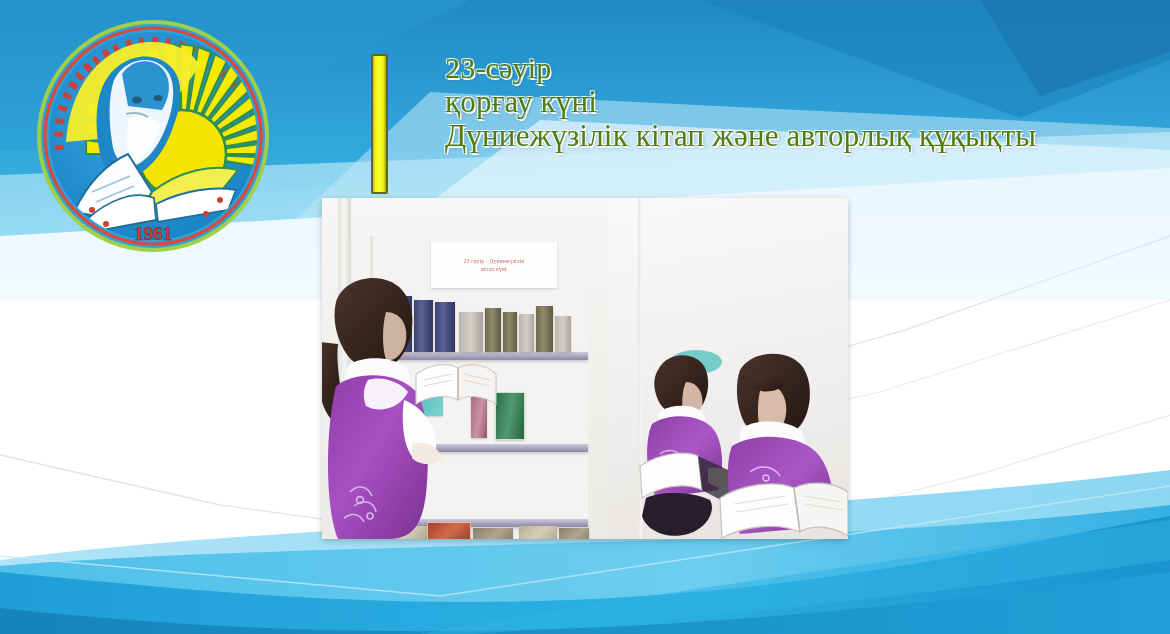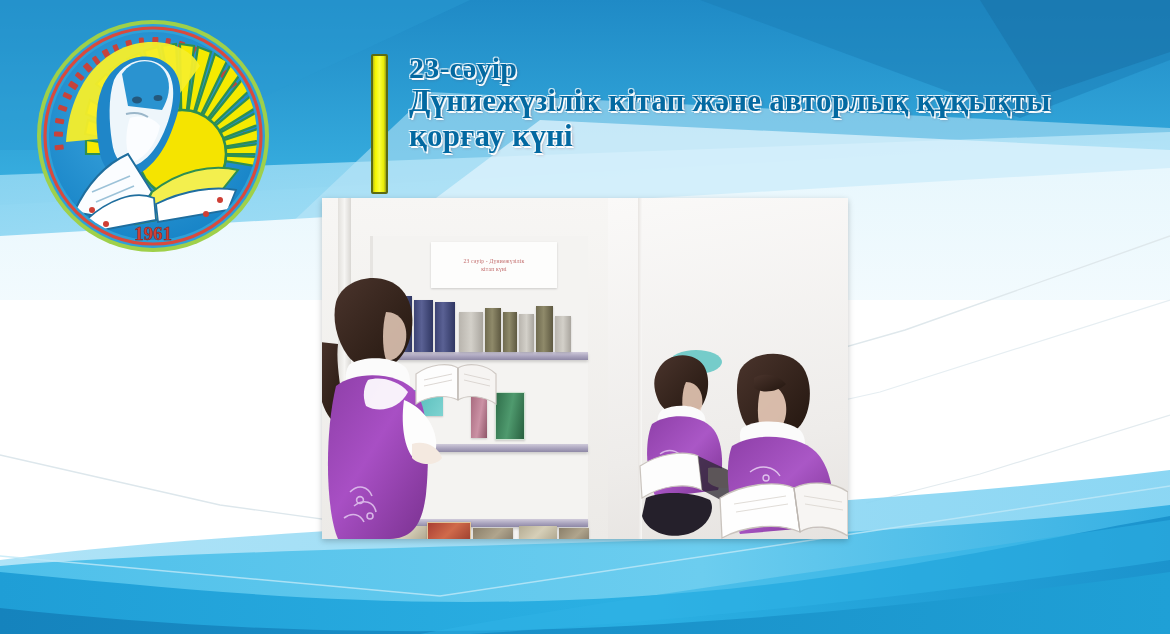--- a/index.html
+++ b/index.html
@@ -52,10 +52,10 @@
   }
   .title-line {
     font-family:"Liberation Serif", serif;
-    font-weight:bold;
+    font-weight:normal;
     font-size:31px;
     letter-spacing:0.2px;
-    color:#0369a1;
+    color:#4d7c0f;
     text-shadow:
       1.5px 1.5px 0 rgba(255,255,255,0.95),
       -1px -1px 0 rgba(255,255,255,0.75),
@@ -63,6 +63,7 @@
       -1px 1px 0 rgba(255,255,255,0.65),
       2px 2px 3px rgba(120,30,40,0.30);
     white-space:nowrap;
+    margin-left:36px;
   }
   .title-line.l1 { font-size:30px; }
   .title-line.l2 { font-size:31px; margin-top:2px; }

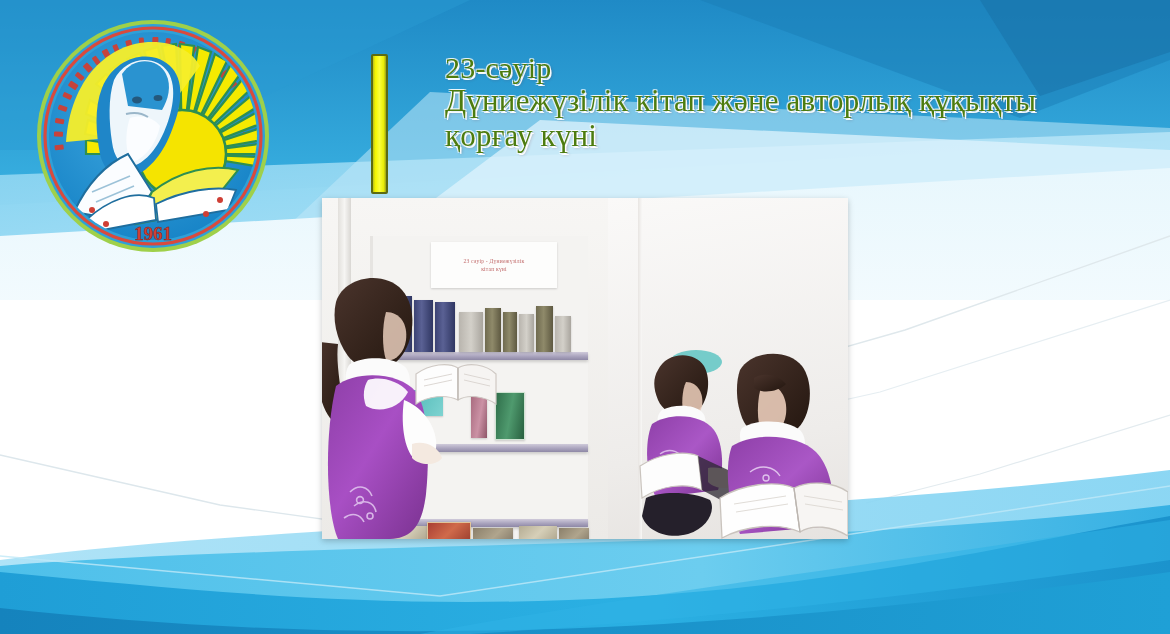--- a/index.html
+++ b/index.html
@@ -323,8 +323,8 @@
     <div class="accent-bar"></div>
     <div class="title-lines">
       <div class="title-line l1">23-сәуір</div>
+      <div class="title-line l3">қорғау күні</div>
       <div class="title-line l2">Дүниежүзілік кітап және авторлық құқықты</div>
-      <div class="title-line l3">қорғау күні</div>
     </div>
   </div>
 

